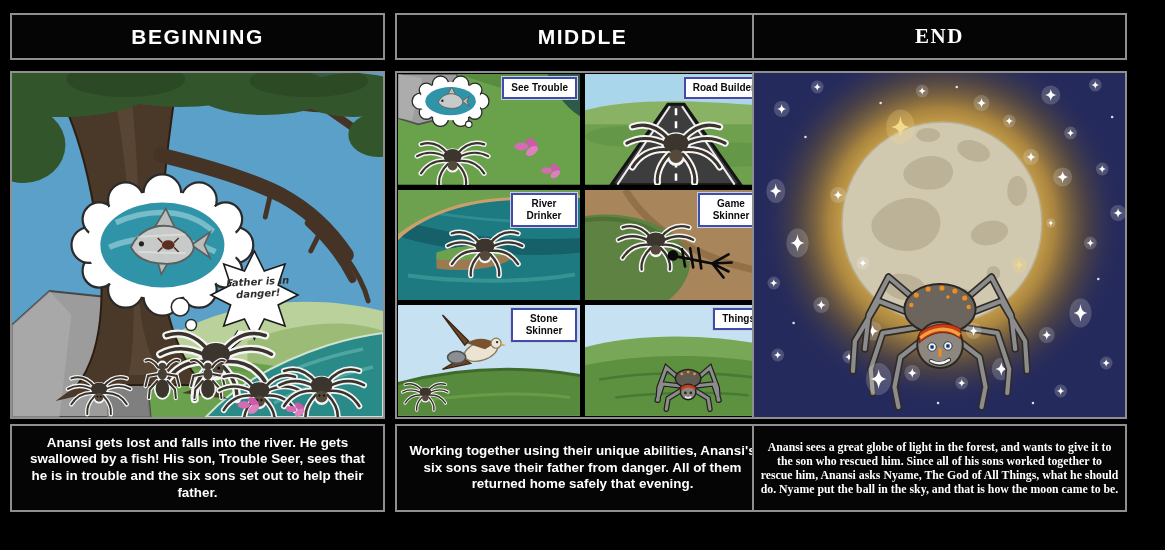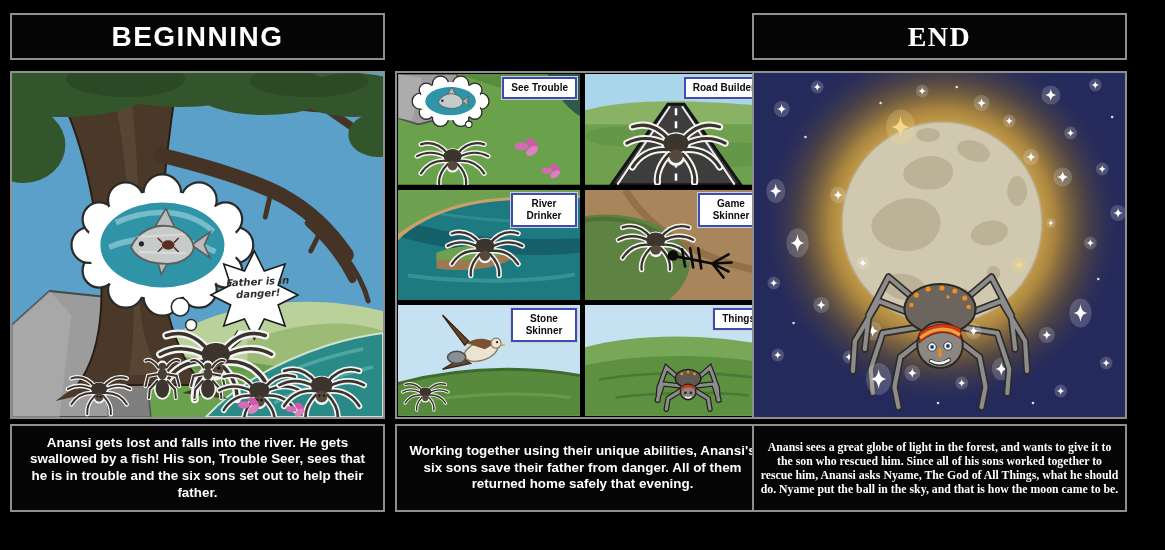--- a/index.html
+++ b/index.html
@@ -8,7 +8,7 @@
   .col{position:absolute;top:0;width:375px;height:550px;}
   .col-beginning{left:10px;} .col-middle{left:395px;} .col-end{left:752px;font-family:Liberation Serif, serif;}
   .hdr{position:absolute;top:13px;left:0;right:0;height:47px;background:#050505;border:2px solid #8f8f8f;
-       display:flex;align-items:center;justify-content:center;color:#fff;font-weight:bold;font-size:28px;
+       display:flex;align-items:center;justify-content:center;color:#fff;font-weight:bold;font-size:21px;
        letter-spacing:1.5px;box-sizing:border-box;}
   .art{position:absolute;top:71px;left:0;right:0;height:344px;border:2px solid #8f8f8f;background:#ec4899;
        overflow:hidden;box-sizing:content-box;}

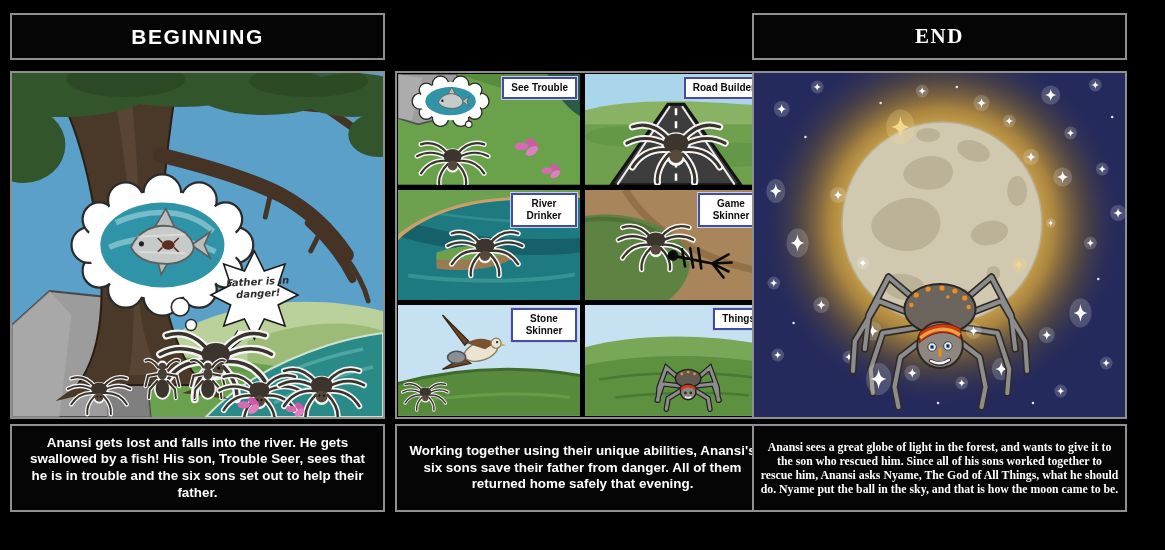--- a/index.html
+++ b/index.html
@@ -177,6 +177,9 @@
   </section>
 
   <section class="col col-middle">
+    <header class="hdr">
+      <span>MIDDLE</span>
+    </header>
 
     <div class="art">
       <div class="mid-grid">

